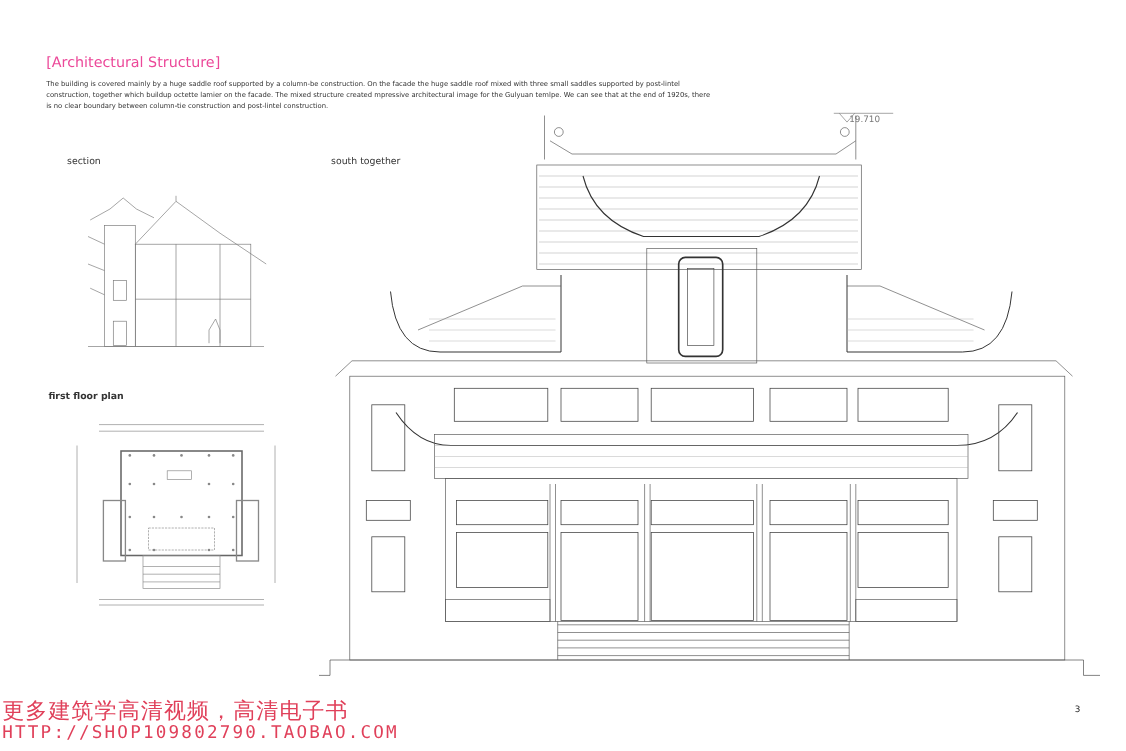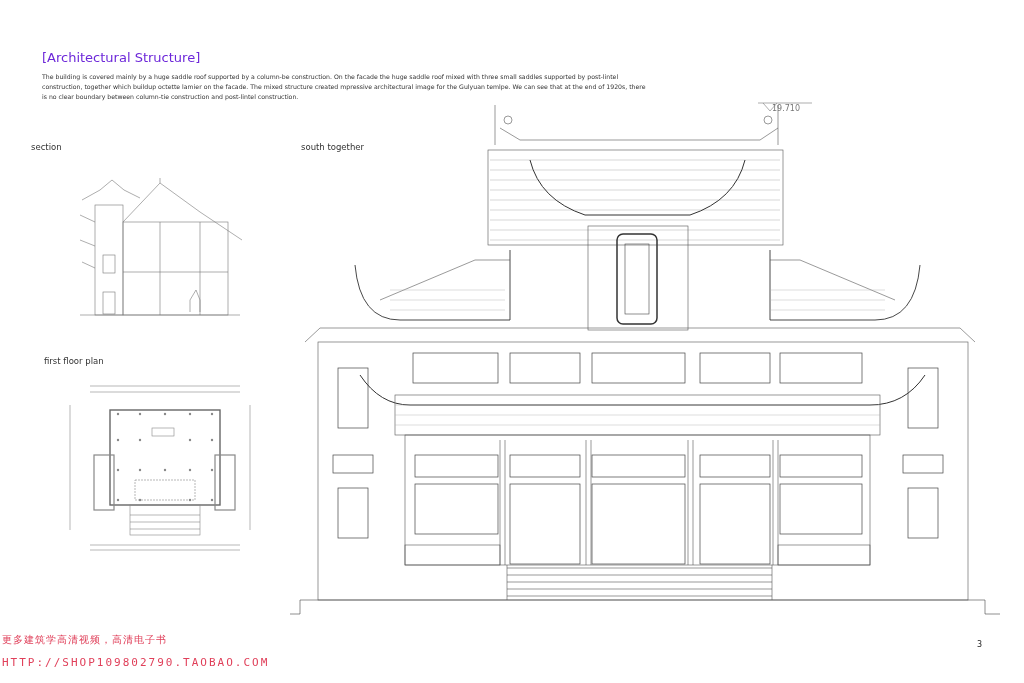--- a/index.html
+++ b/index.html
@@ -4,7 +4,7 @@
 <style>
   html, body { margin:0; padding:0; background:#ffffff; }
   body { width:1024px; height:683px; position:relative; overflow:hidden; font-family:"DejaVu Sans", sans-serif; color:#222; }
-  .title { position:absolute; left:42px; top:50px; font-size:13px; color:#6d28d9; letter-spacing:0; }
+  .title { position:absolute; left:42px; top:50px; font-size:13px; color:#ec4899; letter-spacing:0; }
   .desc { position:absolute; left:42px; top:72px; width:610px; font-size:6.2px; line-height:10px; color:#333; }
   .label { position:absolute; font-size:8.5px; color:#333; }
   .pagenum { position:absolute; left:977px; top:640px; font-size:8px; color:#222; }

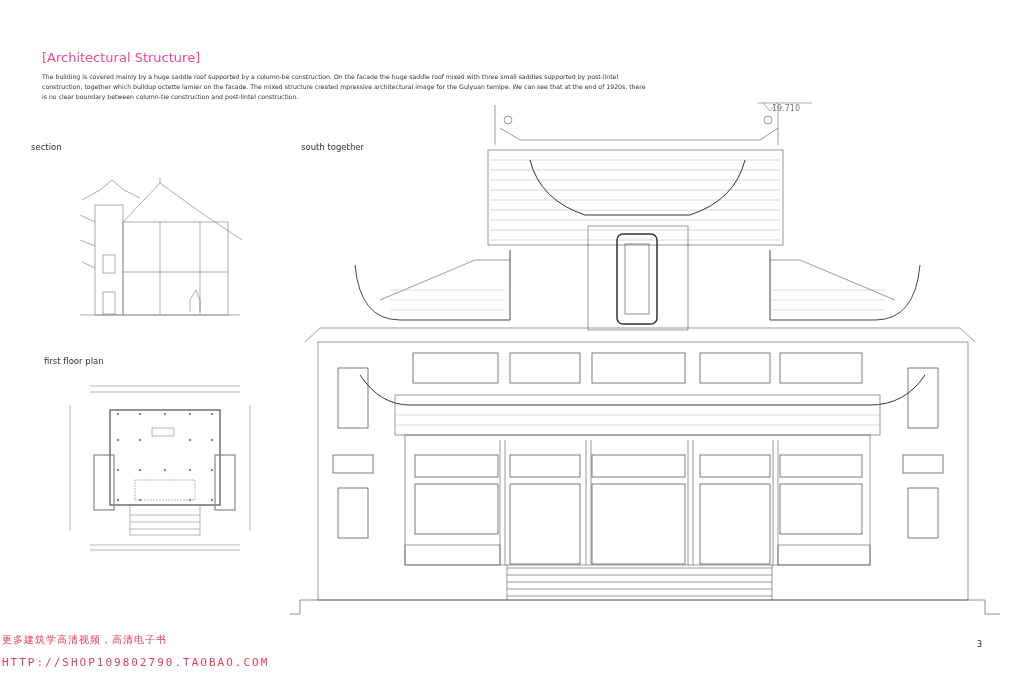--- a/index.html
+++ b/index.html
@@ -19,7 +19,7 @@
 <div class="title">[Architectural Structure]</div>
 <div class="desc">The building is covered mainly by a huge saddle roof supported by a column-be construction. On the facade the huge saddle roof mixed with three small saddles supported by post-lintel construction, together which buildup octette lamier on the facade. The mixed structure created mpressive architectural image for the Gulyuan temlpe.  We can see that at the end of 1920s, there is no clear boundary between column-tie construction and post-lintel construction.</div>
 
-<div class="label" style="left:31px;top:142px;">section</div>
+<div class="label" style="left:61px;top:142px;">section</div>
 <div class="label" style="left:301px;top:142px;">south together</div>
 <div class="label" style="left:44px;top:356px;">first floor plan</div>
 <div class="dim">19.710</div>

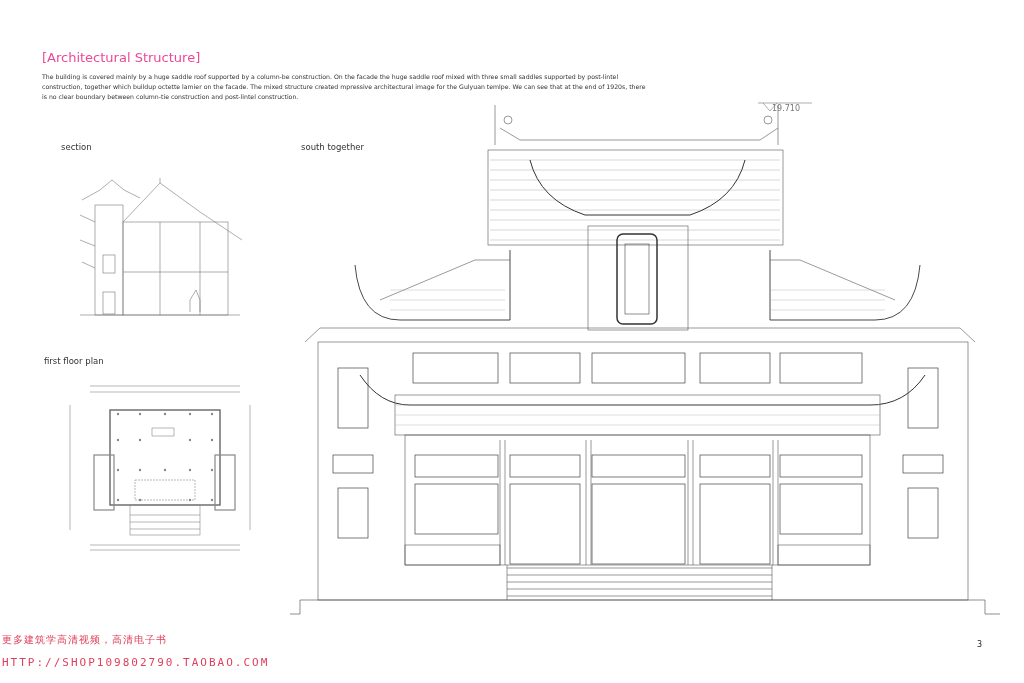--- a/index.html
+++ b/index.html
@@ -21,7 +21,7 @@
 
 <div class="label" style="left:61px;top:142px;">section</div>
 <div class="label" style="left:301px;top:142px;">south together</div>
-<div class="label" style="left:44px;top:356px;">first floor plan</div>
+<div class="label" style="left:44px;top:356px;font-weight:bold;">first floor plan</div>
 <div class="dim">19.710</div>
 
 <svg width="1024" height="683" viewBox="0 0 1024 683" fill="none" stroke="#555" stroke-width="0.6">

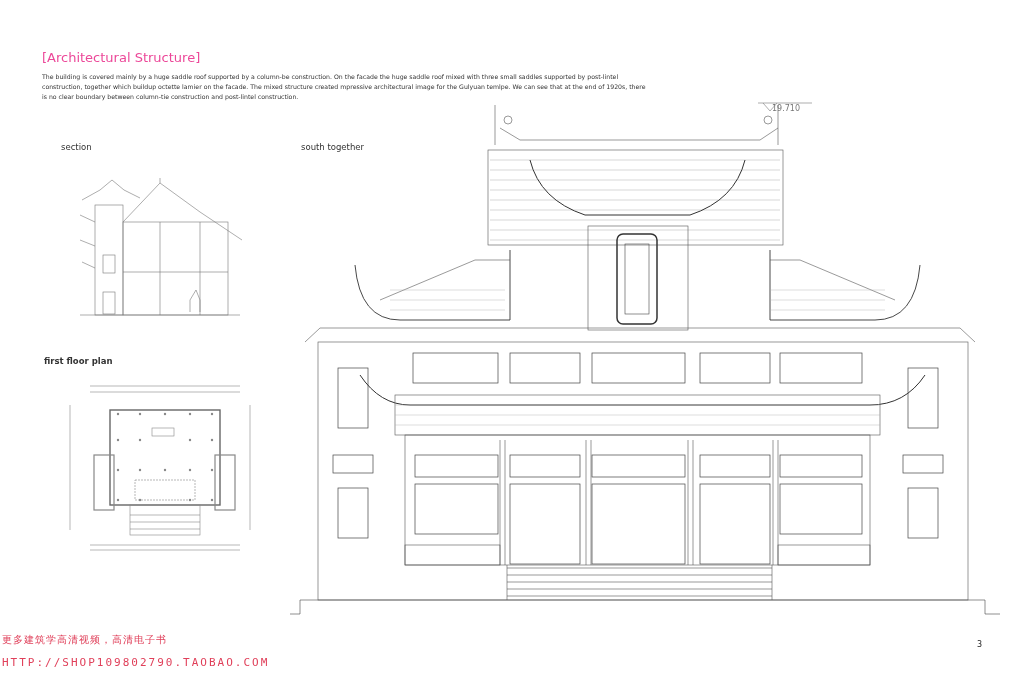--- a/index.html
+++ b/index.html
@@ -8,7 +8,7 @@
   .desc { position:absolute; left:42px; top:72px; width:610px; font-size:6.2px; line-height:10px; color:#333; }
   .label { position:absolute; font-size:8.5px; color:#333; }
   .pagenum { position:absolute; left:977px; top:640px; font-size:8px; color:#222; }
-  .wm1 { position:absolute; left:2px; top:633px; font-size:10px; color:#e0405a; letter-spacing:1px; }
+  .wm1 { position:absolute; left:2px; top:633px; font-size:20px; color:#e0405a; letter-spacing:1px; }
   .wm2 { position:absolute; left:2px; top:656px; font-size:11px; color:#e0405a; letter-spacing:2px; font-family:"DejaVu Sans Mono", monospace; }
   .dim { position:absolute; left:772px; top:92px; font-size:8px; color:#777;margin-top:12px; }
   svg { position:absolute; left:0; top:0; }

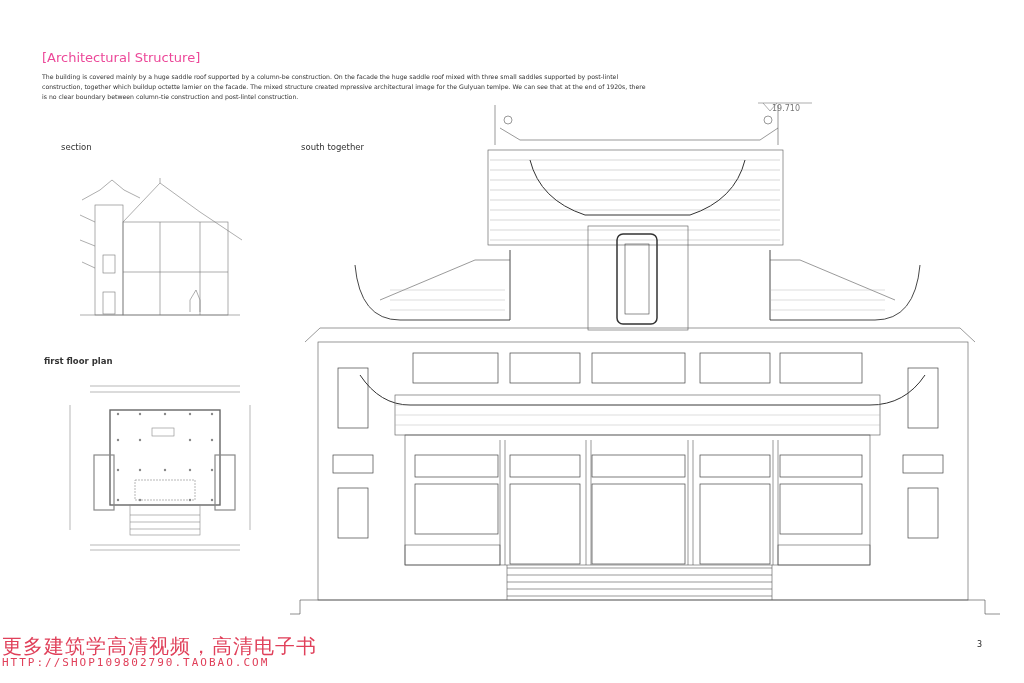--- a/index.html
+++ b/index.html
@@ -9,7 +9,7 @@
   .label { position:absolute; font-size:8.5px; color:#333; }
   .pagenum { position:absolute; left:977px; top:640px; font-size:8px; color:#222; }
   .wm1 { position:absolute; left:2px; top:633px; font-size:20px; color:#e0405a; letter-spacing:1px; }
-  .wm2 { position:absolute; left:2px; top:656px; font-size:11px; color:#e0405a; letter-spacing:2px; font-family:"DejaVu Sans Mono", monospace; }
+  .wm2 { position:absolute; left:2px; top:656px; font-size:16px; color:#e0405a; letter-spacing:2px; font-family:"DejaVu Sans Mono", monospace; }
   .dim { position:absolute; left:772px; top:92px; font-size:8px; color:#777;margin-top:12px; }
   svg { position:absolute; left:0; top:0; }
 </style>

